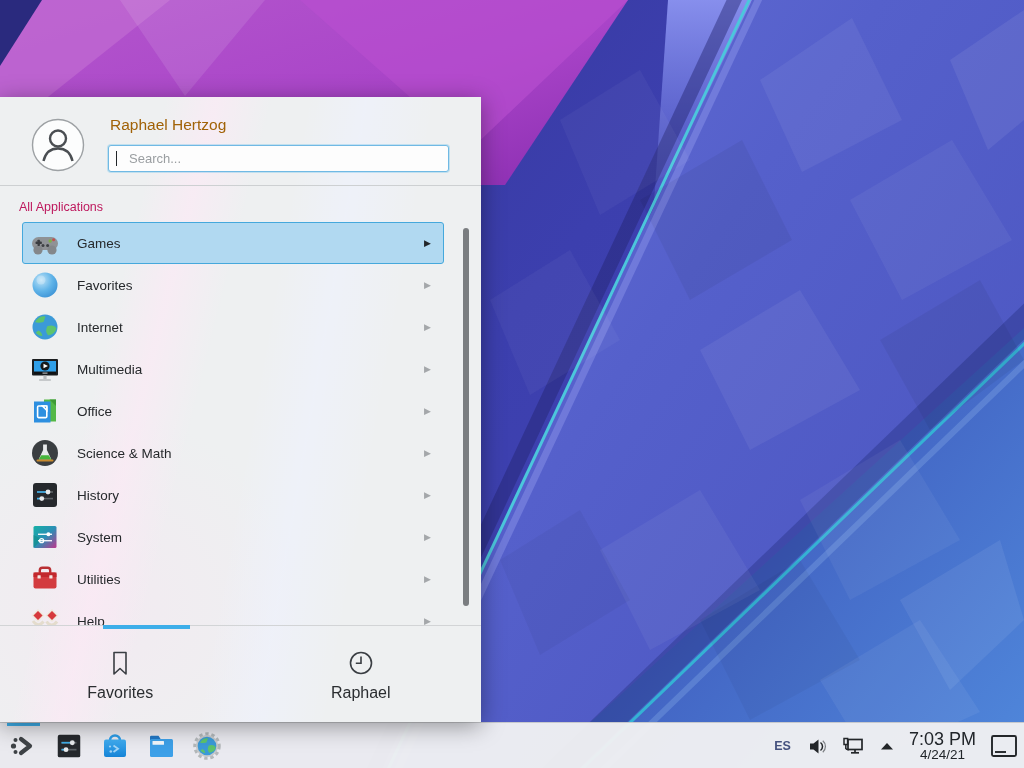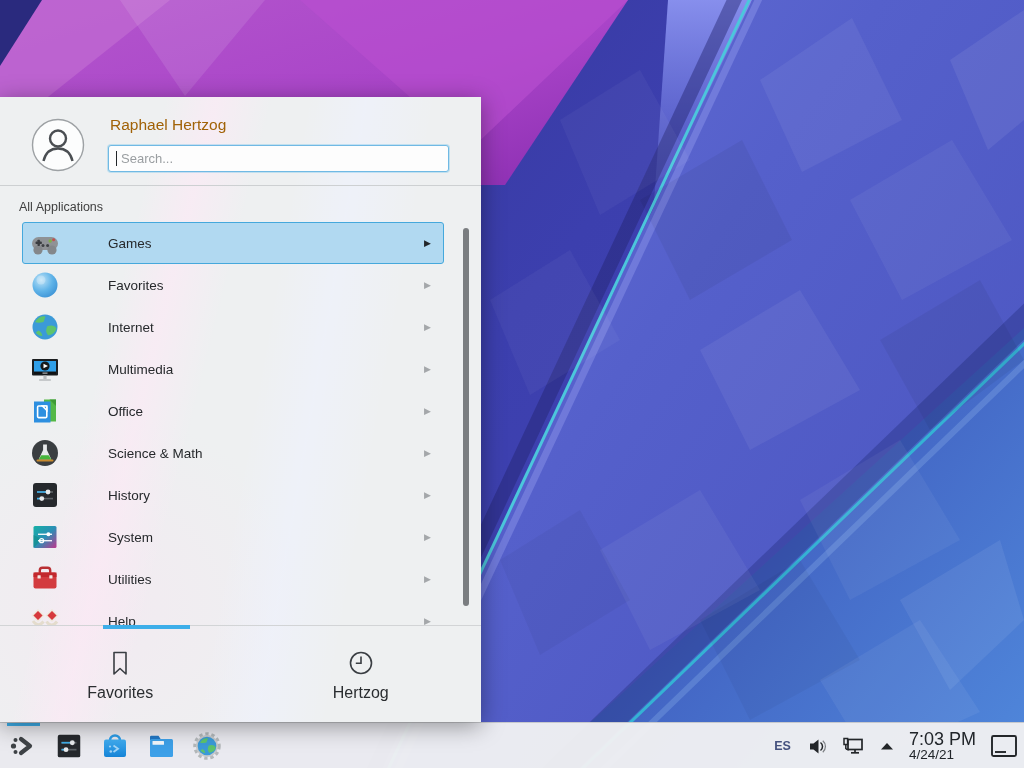--- a/index.html
+++ b/index.html
@@ -30,7 +30,7 @@
     background:#fdfdfd; border:1px solid #70b9e4; border-radius:3px;
     box-shadow:0 0 0 1px rgba(61,174,233,.25); }
   .search-wrap input { position:absolute; inset:0; border:0; background:transparent; outline:none;
-    padding-left:12px; font-size:13px; font-family:"Liberation Sans",sans-serif; color:#232629; }
+    padding-left:20px; font-size:13px; font-family:"Liberation Sans",sans-serif; color:#232629; }
   .search-wrap input::placeholder { color:#9a9ea1; opacity:1; }
   .search-caret { position:absolute; left:7px; top:5px; width:1px; height:15px; background:#232629; }
   .header-sep { position:absolute; left:0; top:88px; width:100%; height:1px; background:#cdd0d2; }

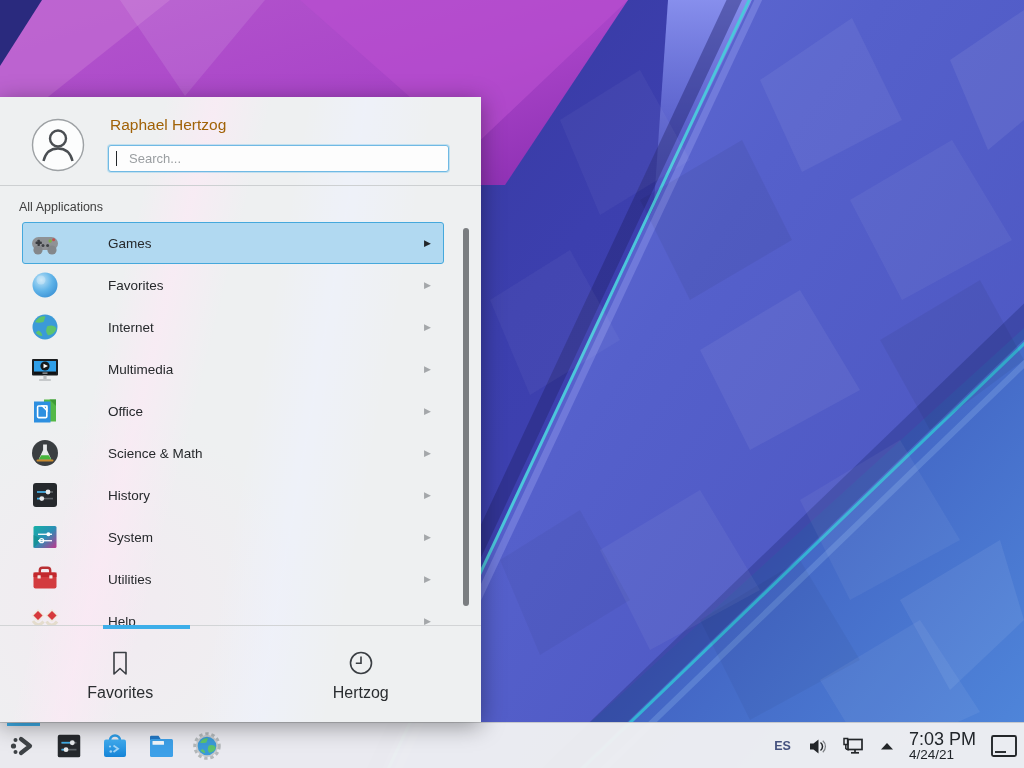--- a/index.html
+++ b/index.html
@@ -34,7 +34,7 @@
   .search-wrap input::placeholder { color:#9a9ea1; opacity:1; }
   .search-caret { position:absolute; left:7px; top:5px; width:1px; height:15px; background:#232629; }
   .header-sep { position:absolute; left:0; top:88px; width:100%; height:1px; background:#cdd0d2; }
-  .section-label { position:absolute; left:19px; top:103px; font-size:12.5px; color:#404040; }
+  .section-label { position:absolute; left:19px; top:103px; font-size:12.5px; color:#be185d; }
 
   .cat-list { position:absolute; left:0; top:125px; width:100%; height:403px; overflow:hidden; }
   .cat-row { position:relative; width:422px; margin-left:22px; height:42px;

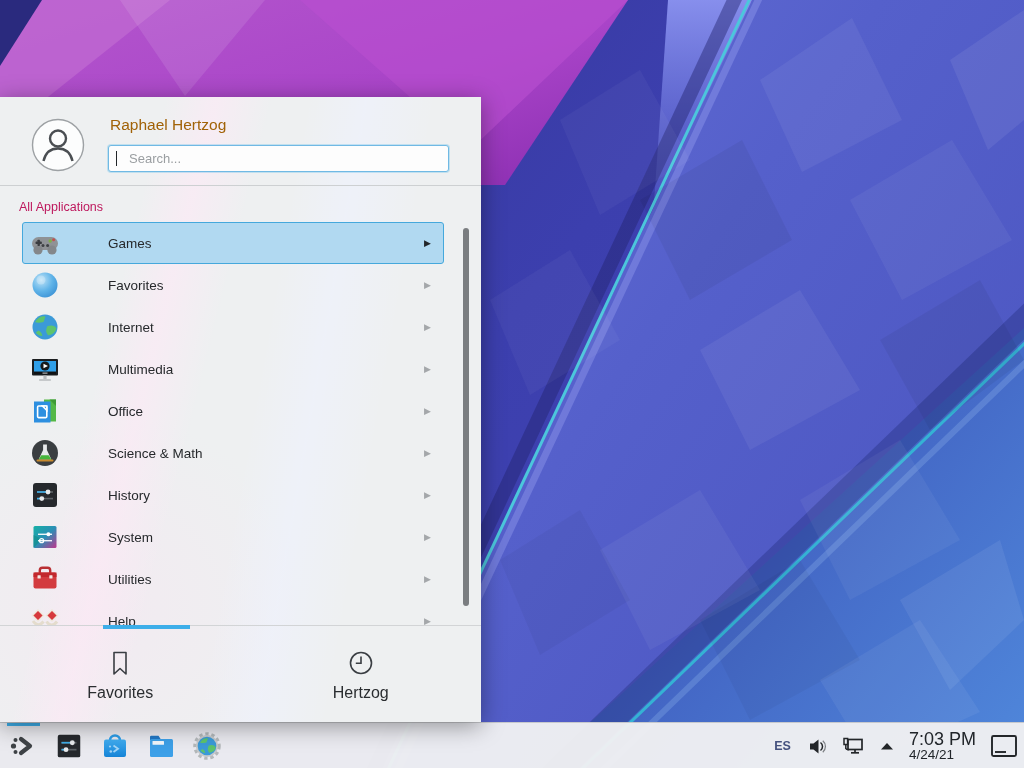--- a/index.html
+++ b/index.html
@@ -38,7 +38,7 @@
 
   .cat-list { position:absolute; left:0; top:125px; width:100%; height:403px; overflow:hidden; }
   .cat-row { position:relative; width:422px; margin-left:22px; height:42px;
-    display:flex; align-items:center; border:1px solid transparent; border-radius:3px;gap:31px; }
+    display:flex; align-items:center; border:1px solid transparent; border-radius:3px; }
   .cat-row.selected { background:#b1d9f1; border-color:#45a8dc; }
   .cat-icon { width:32px; height:32px; margin-left:6px; flex:0 0 32px; }
   .cat-label { margin-left:16px; font-size:13.5px; color:#26292c; }

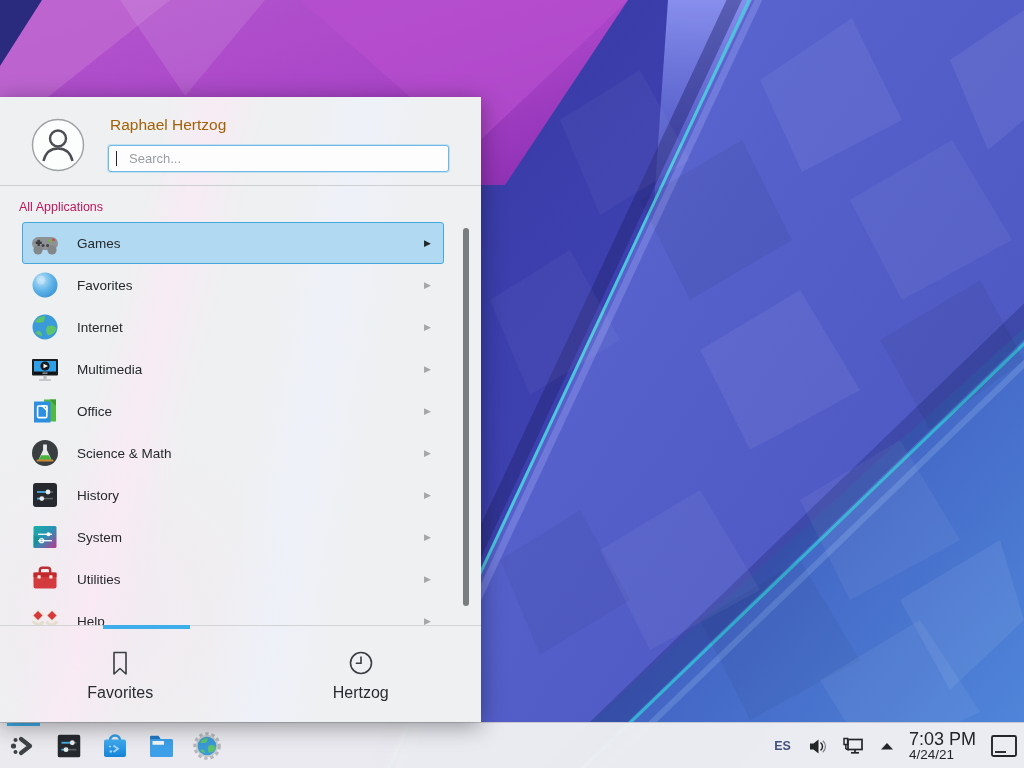--- a/index.html
+++ b/index.html
@@ -327,7 +327,7 @@
         <circle cx="14" cy="14" r="10.5" fill="none" stroke="#3a3e43" stroke-width="1.6"></circle>
         <path d="M14,7.5 v6.8 h-5.2" fill="none" stroke="#3a3e43" stroke-width="1.6"></path>
       </svg>
-      <span class="tab-label">Hertzog</span>
+      <span class="tab-label">Raphael</span>
     </div>
 
 

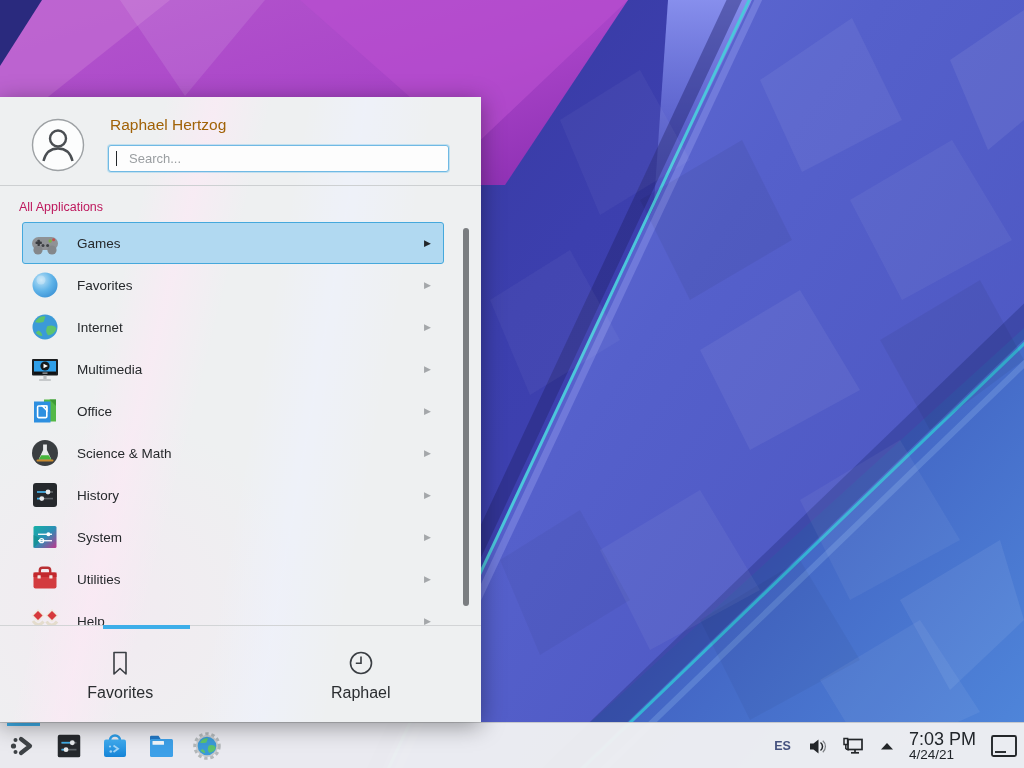--- a/index.html
+++ b/index.html
@@ -66,7 +66,7 @@
   .tray { position:absolute; right:0; top:0; height:46px; display:flex; align-items:center; }
   .kbd-layout { font-size:12.5px; font-weight:bold; color:#44517e; margin-right:16px; }
   .tray-icon { margin-right:14px; display:flex; align-items:center; }
-  .clock { text-align:left; margin-right:12px; line-height:1.04; color:#21252a; }
+  .clock { text-align:center; margin-right:12px; line-height:1.04; color:#21252a; }
   .clock-time { font-size:18px; }
   .clock-date { font-size:13.5px; }
   .show-desktop { margin-right:4px; width:32px; height:40px; display:flex; align-items:center; justify-content:center; }

